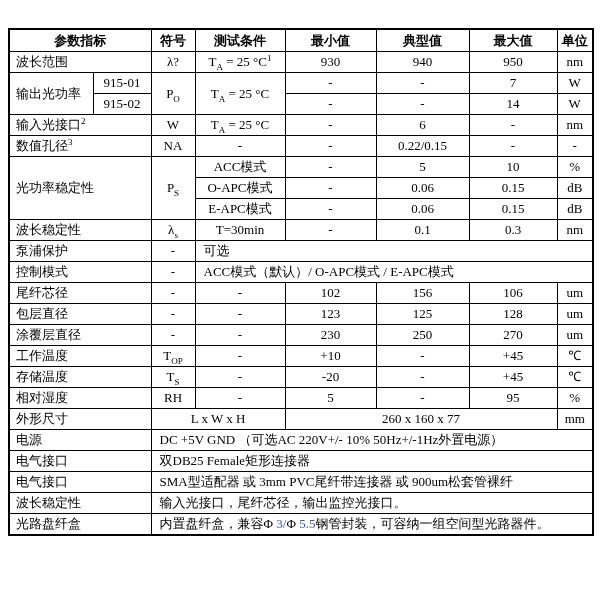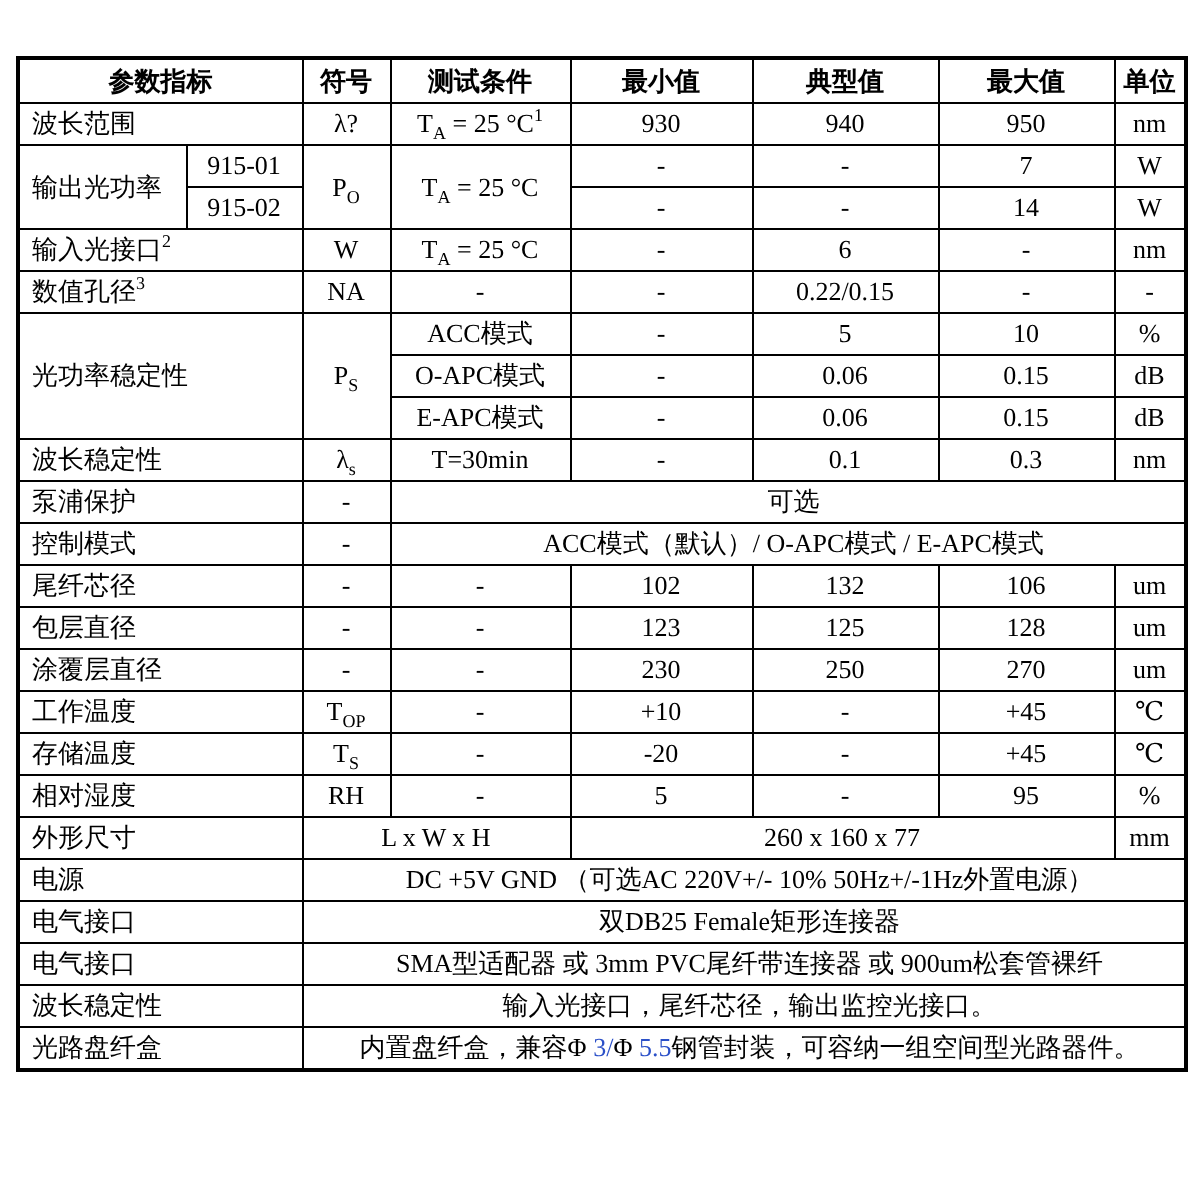--- a/index.html
+++ b/index.html
@@ -8,7 +8,7 @@
     font-family:"Liberation Serif","DejaVu Serif",serif;
     color:#000;
   }
-  .sheet{position:relative;width:600px;height:600px;background:#fff;overflow:hidden;}
+  .sheet{position:relative;width:600px;height:600px;background:#fff;overflow:hidden;font-family:Liberation Serif, serif;}
   table.spec{
     position:absolute;left:8px;top:28px;
     border-collapse:collapse;table-layout:fixed;

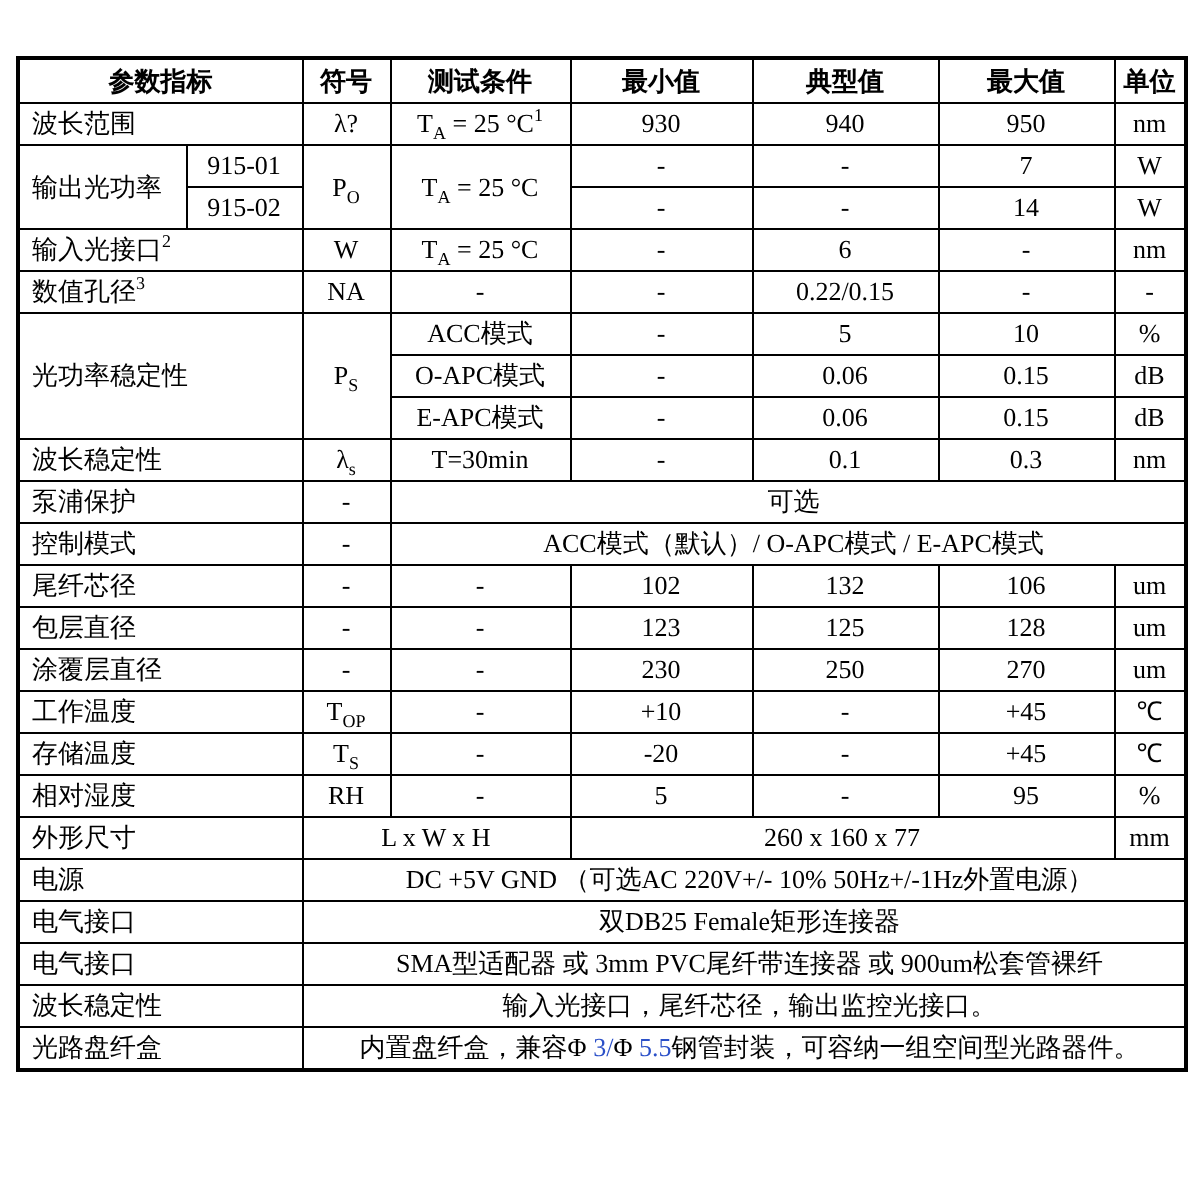--- a/index.html
+++ b/index.html
@@ -27,7 +27,7 @@
   }
   th{font-weight:bold;font-size:13px;height:21px;}
   td.p{text-align:left;padding-left:6px;}
-  td.span-text{text-align:center;padding-left:8px;}
+  td.span-text{text-align:left;padding-left:8px;}
   sub{font-size:9px;line-height:0;}
   sup{font-size:9px;line-height:0;}
   .blue{color:#2b50c8;}

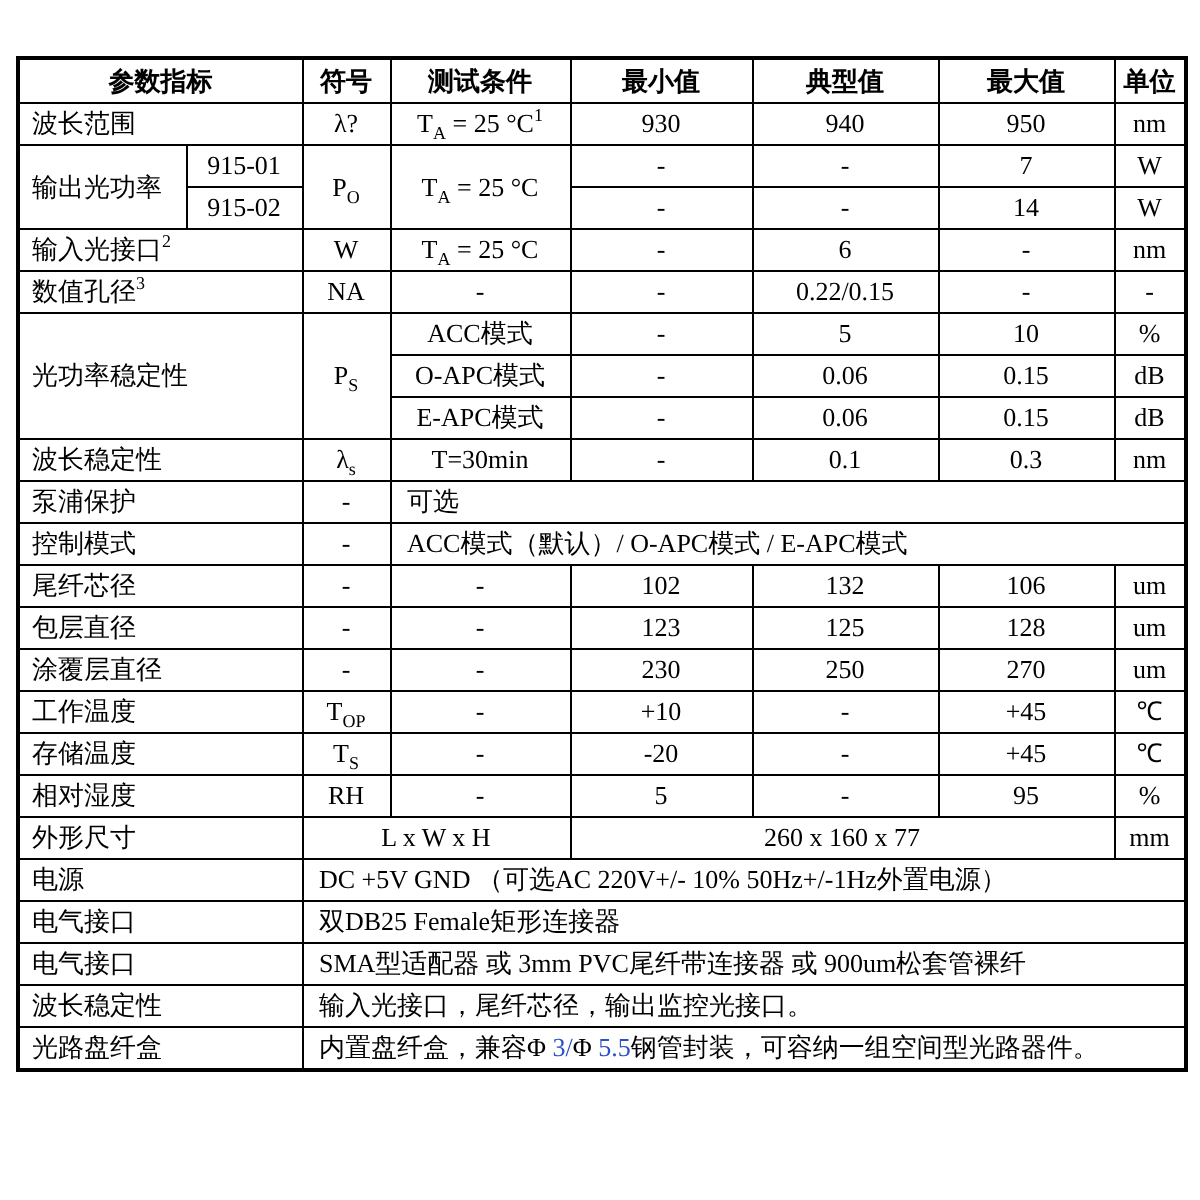--- a/index.html
+++ b/index.html
@@ -161,7 +161,7 @@
       <td>-</td>
       <td>-</td>
       <td>102</td>
-      <td>132</td>
+      <td>156</td>
       <td>106</td>
       <td>um</td>
     </tr>

